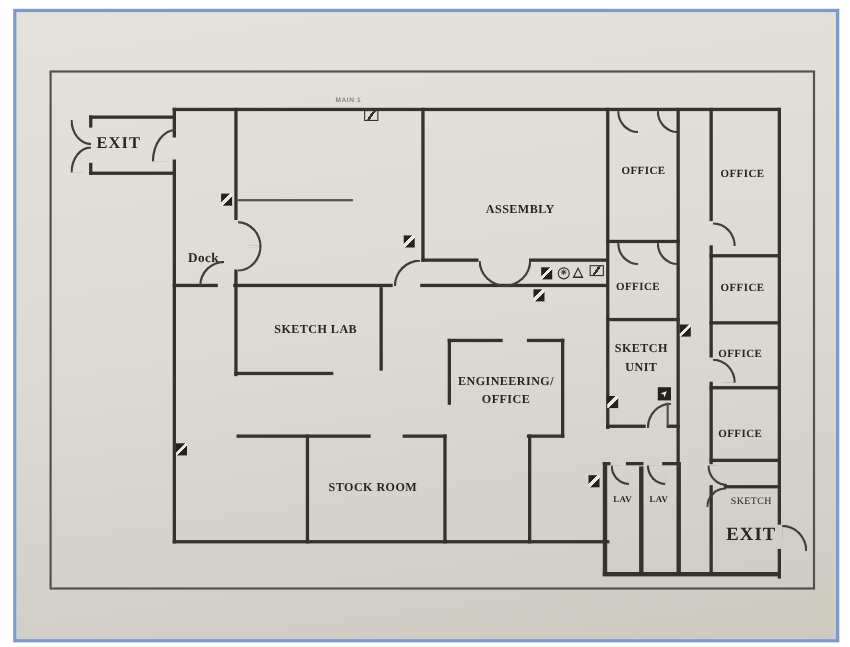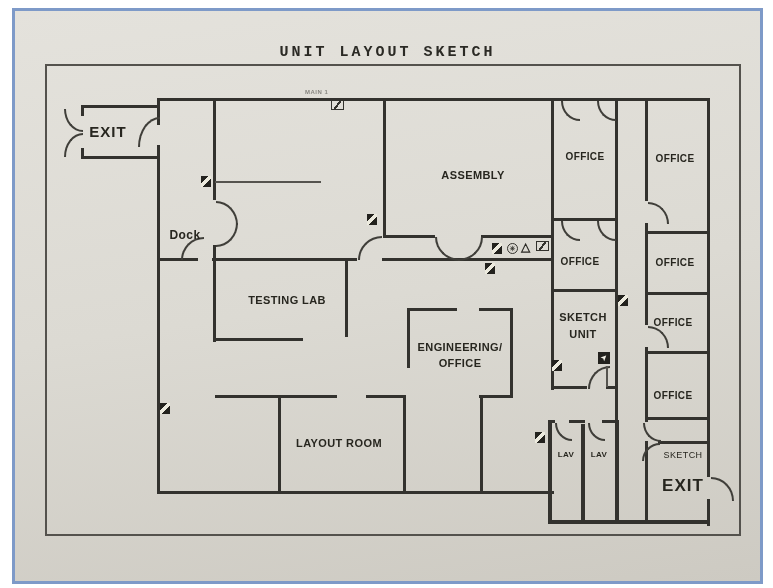--- a/index.html
+++ b/index.html
@@ -40,7 +40,6 @@
 <div id="stage">
   <div id="paper">
 
-    <div class="title">UNIT LAYOUT SKETCH</div>
 
     <div id="frame">
 

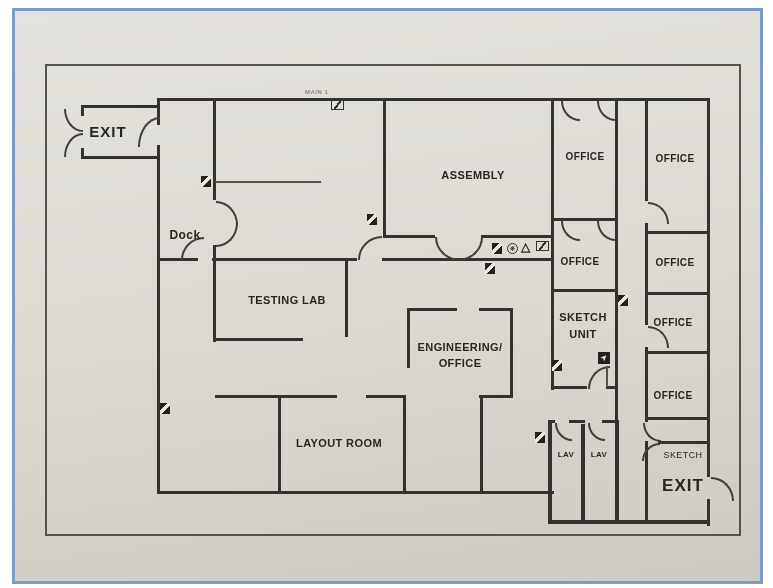--- a/index.html
+++ b/index.html
@@ -18,7 +18,7 @@
   .qbl{border-bottom:2px solid #3f3e39;border-left:2px solid #3f3e39;border-bottom-left-radius:100% 100%;}
   .qbr{border-bottom:2px solid #3f3e39;border-right:2px solid #3f3e39;border-bottom-right-radius:100% 100%;}
   .lbl{position:absolute;transform:translate(-50%,-50%);font-weight:bold;color:#27261f;
-       white-space:nowrap;letter-spacing:.4px;}
+       white-space:nowrap;letter-spacing:.4px;font-family:Liberation Serif, serif;}
   .title{position:absolute;left:50%;top:33px;transform:translateX(-50%);
          font-family:"Liberation Mono",monospace;font-weight:bold;font-size:15px;
          letter-spacing:3px;color:#2b2a25;border-bottom:2px solid #3a3934;padding:0 5px 3px 5px;}

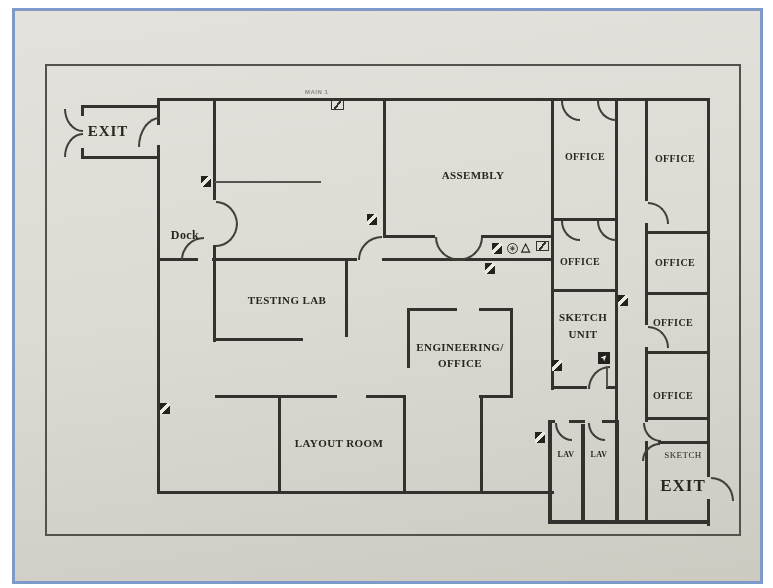--- a/index.html
+++ b/index.html
@@ -135,7 +135,7 @@
 
         <div class="lbl" style="left:91px;top:118px;font-size:15px;letter-spacing:1px">EXIT</div>
         <div class="lbl" style="left:168px;top:222px;font-size:12px">Dock</div>
-        <div class="lbl" style="left:456px;top:162px;font-size:11px">ASSEMBLY</div>
+        <div class="lbl" style="left:456px;top:178px;font-size:11px">ASSEMBLY</div>
         <div class="lbl" style="left:270px;top:287px;font-size:11px">TESTING LAB</div>
         <div class="lbl" style="left:443px;top:334px;font-size:11px">ENGINEERING/</div>
         <div class="lbl" style="left:443px;top:350px;font-size:11px">OFFICE</div>

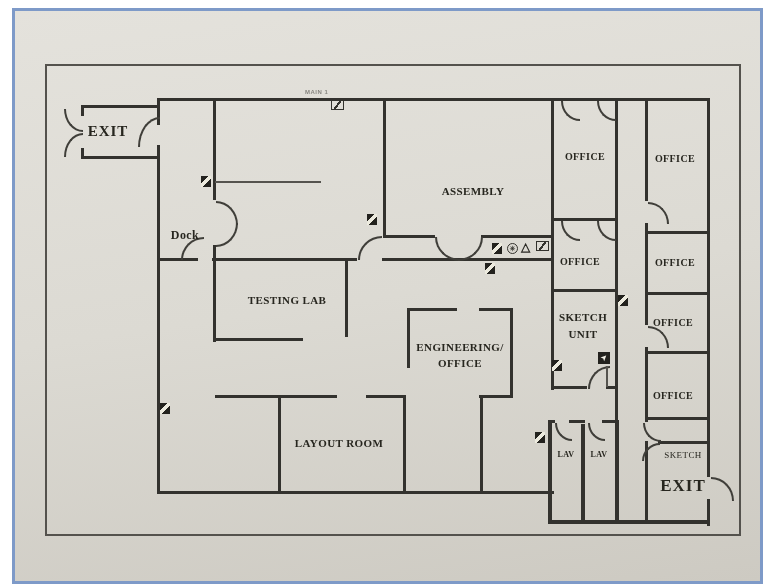--- a/index.html
+++ b/index.html
@@ -136,7 +136,7 @@
         <div class="lbl" style="left:91px;top:118px;font-size:15px;letter-spacing:1px">EXIT</div>
         <div class="lbl" style="left:168px;top:222px;font-size:12px">Dock</div>
         <div class="lbl" style="left:456px;top:178px;font-size:11px">ASSEMBLY</div>
-        <div class="lbl" style="left:270px;top:287px;font-size:11px">TESTING LAB</div>
+        <div class="lbl" style="left:270px;top:287px;font-size:11px">SKETCH LAB</div>
         <div class="lbl" style="left:443px;top:334px;font-size:11px">ENGINEERING/</div>
         <div class="lbl" style="left:443px;top:350px;font-size:11px">OFFICE</div>
         <div class="lbl" style="left:322px;top:430px;font-size:11px">LAYOUT ROOM</div>

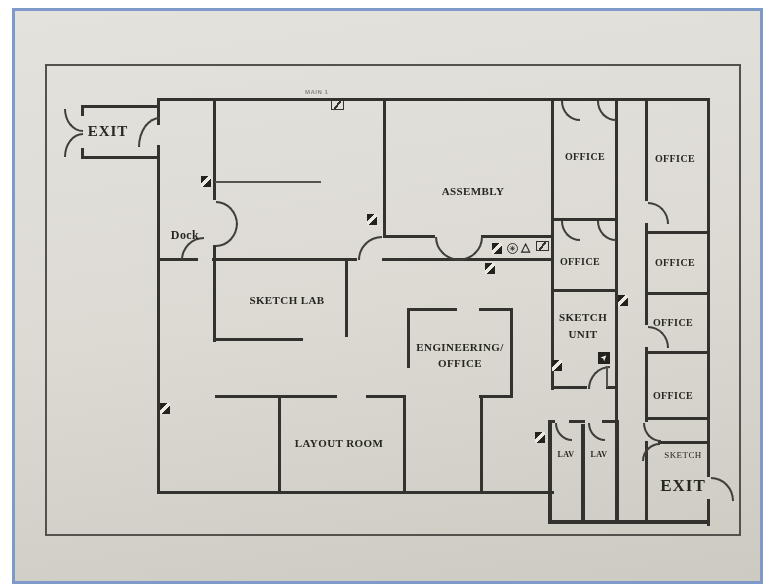--- a/index.html
+++ b/index.html
@@ -139,7 +139,7 @@
         <div class="lbl" style="left:270px;top:287px;font-size:11px">SKETCH LAB</div>
         <div class="lbl" style="left:443px;top:334px;font-size:11px">ENGINEERING/</div>
         <div class="lbl" style="left:443px;top:350px;font-size:11px">OFFICE</div>
-        <div class="lbl" style="left:322px;top:430px;font-size:11px">LAYOUT ROOM</div>
+        <div class="lbl" style="left:322px;top:430px;font-size:11px">STOCK ROOM</div>
         <div class="lbl" style="left:566px;top:304px;font-size:11px">SKETCH</div>
         <div class="lbl" style="left:566px;top:321px;font-size:11px">UNIT</div>
         <div class="lbl" style="left:568px;top:143px;font-size:10px">OFFICE</div>

